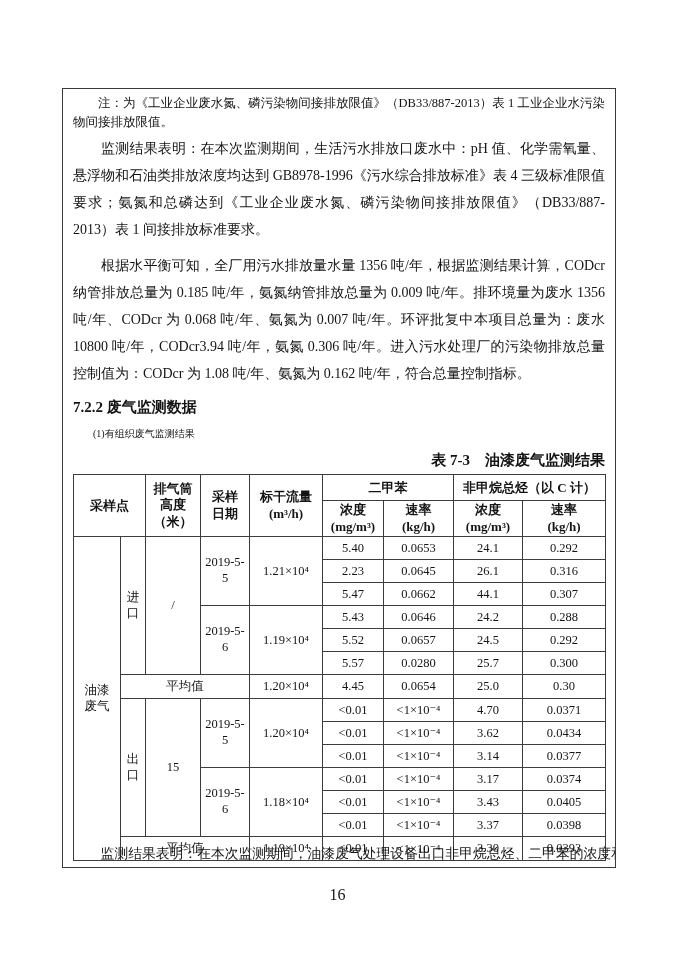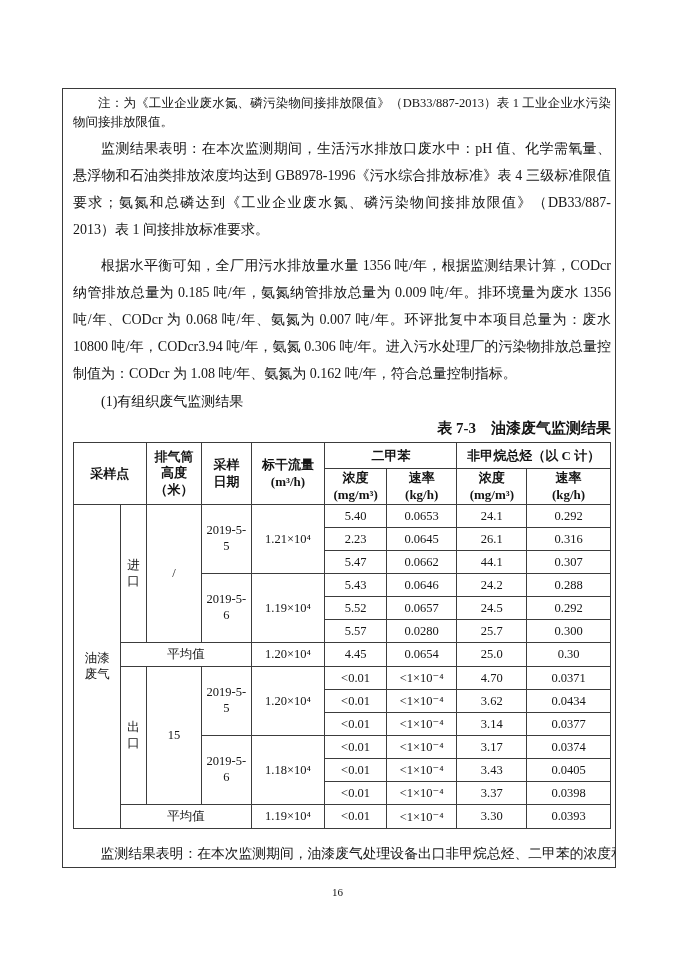--- a/index.html
+++ b/index.html
@@ -11,7 +11,7 @@
   .frame{
     position:absolute;left:62px;top:88px;width:554px;height:780px;
     border:1px solid #3a3a3a;box-sizing:border-box;
-    padding:5px 4px 0 10px;overflow:hidden;position:absolute;
+    padding:5px 10px 0 10px;overflow:hidden;position:absolute;
   }
   .note{
     font-size:12.5px;line-height:19px;text-indent:2em;text-align:justify;

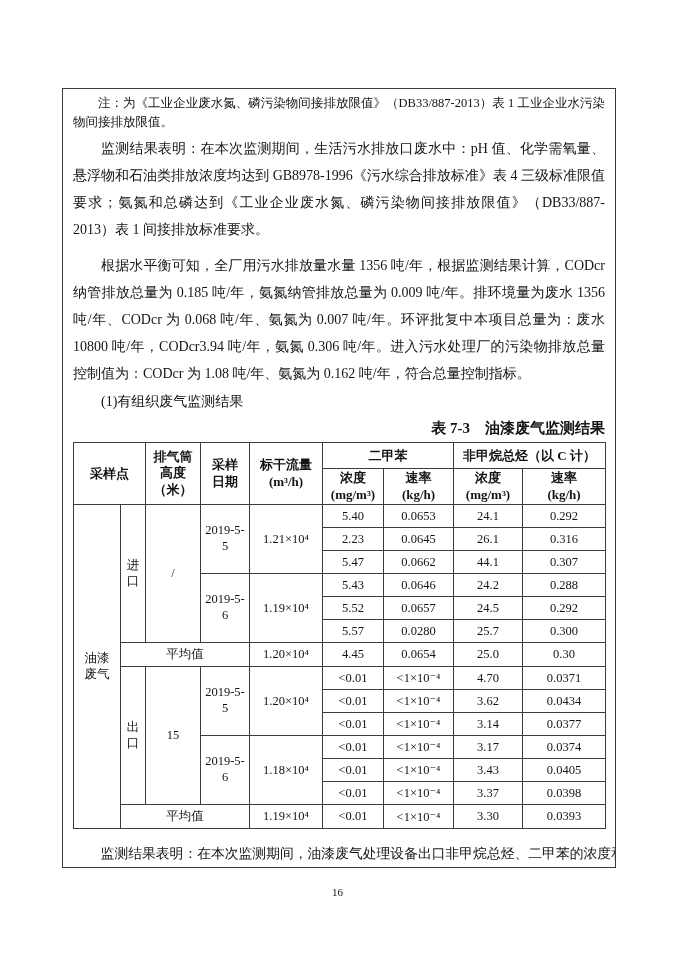--- a/index.html
+++ b/index.html
@@ -67,6 +67,7 @@
 
   <p class="para gap">根据水平衡可知，全厂用污水排放量水量 1356 吨/年，根据监测结果计算，CODcr 纳管排放总量为 0.185 吨/年，氨氮纳管排放总量为 0.009 吨/年。排环境量为废水 1356 吨/年、CODcr 为 0.068 吨/年、氨氮为 0.007 吨/年。环评批复中本项目总量为：废水 10800 吨/年，CODcr3.94 吨/年，氨氮 0.306 吨/年。进入污水处理厂的污染物排放总量控制值为：CODcr 为 1.08 吨/年、氨氮为 0.162 吨/年，符合总量控制指标。</p>
 
+  <h3 class="section-heading">7.2.2 废气监测数据</h3>
 
   <p class="subsection">(1)有组织废气监测结果</p>
 

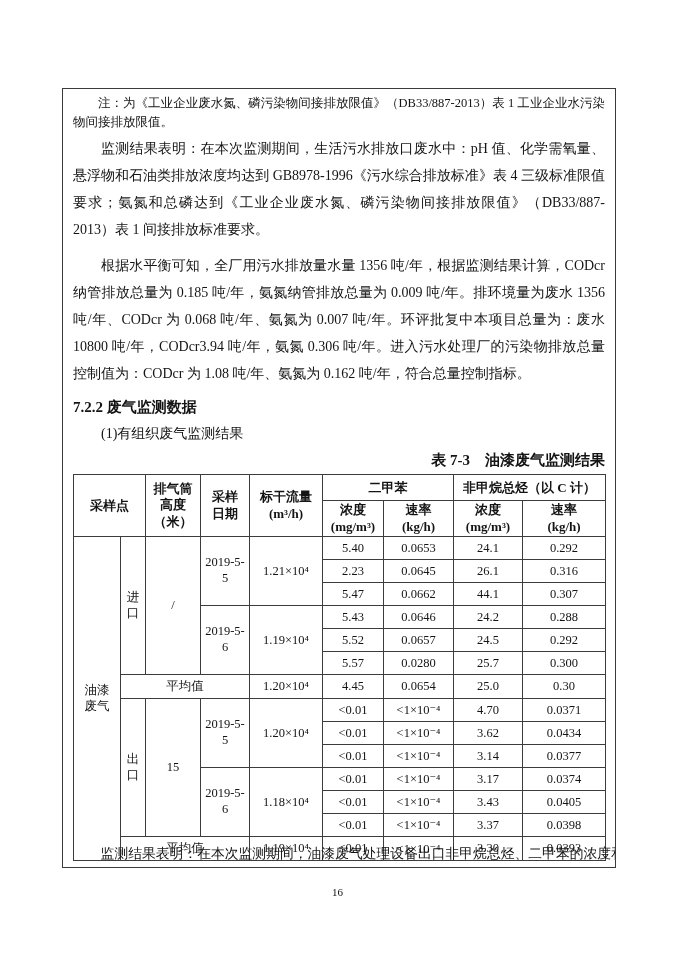--- a/index.html
+++ b/index.html
@@ -26,7 +26,7 @@
     font-size:15px;line-height:24px;font-weight:bold;margin:8px 0 0 0;
   }
   .subsection{
-    font-size:14px;line-height:22px;margin:4px 0 0 0;text-indent:2em;
+    font-size:10px;line-height:22px;margin:4px 0 0 0;text-indent:2em;
   }
   .table-title{
     font-size:15px;line-height:22px;font-weight:bold;text-align:right;

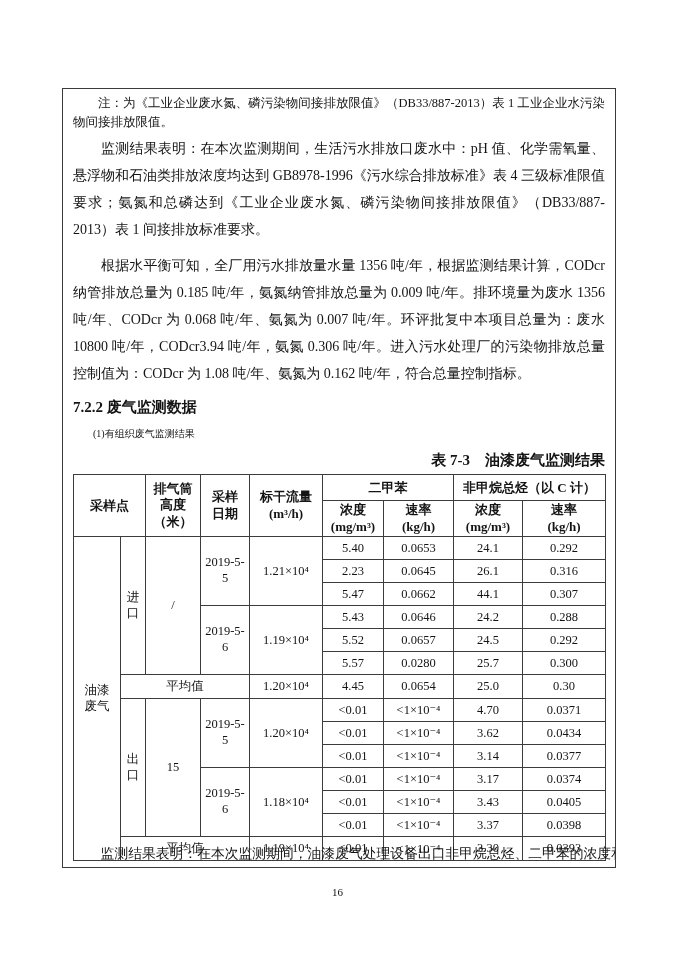--- a/index.html
+++ b/index.html
@@ -53,7 +53,7 @@
   }
   .page-number{
     position:absolute;left:0;width:675px;top:886px;text-align:center;
-    font-size:11px;
+    font-size:16px;
   }
 </style>
 </head>

